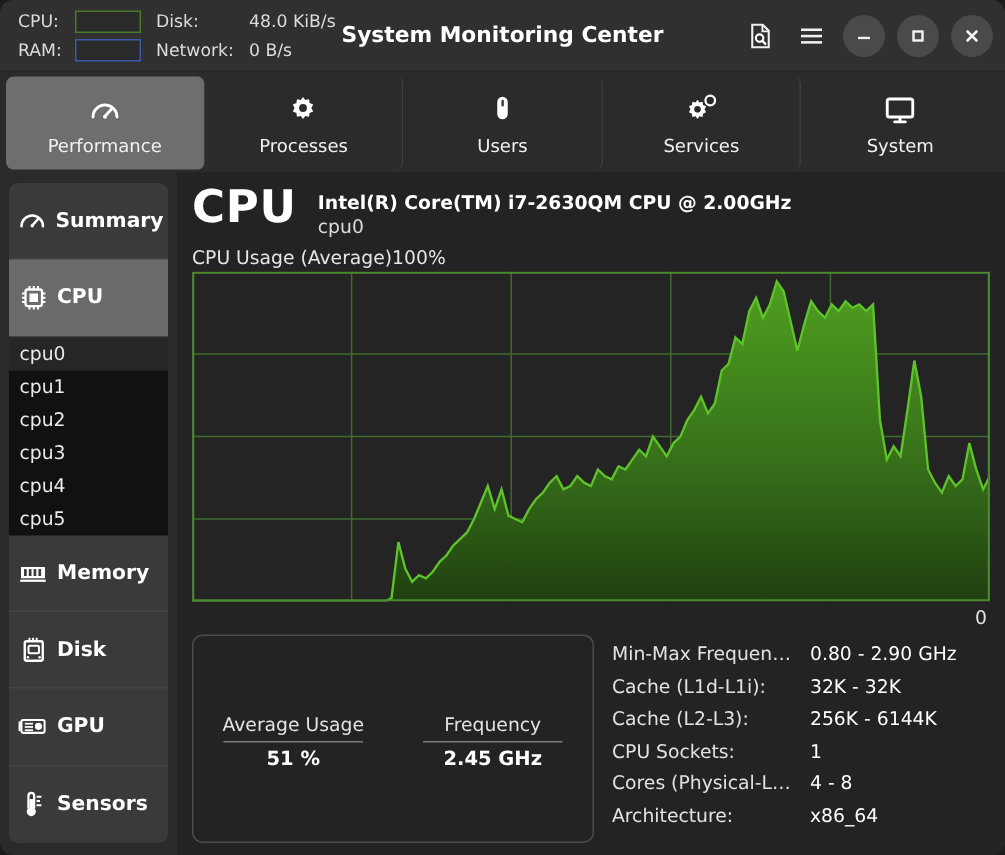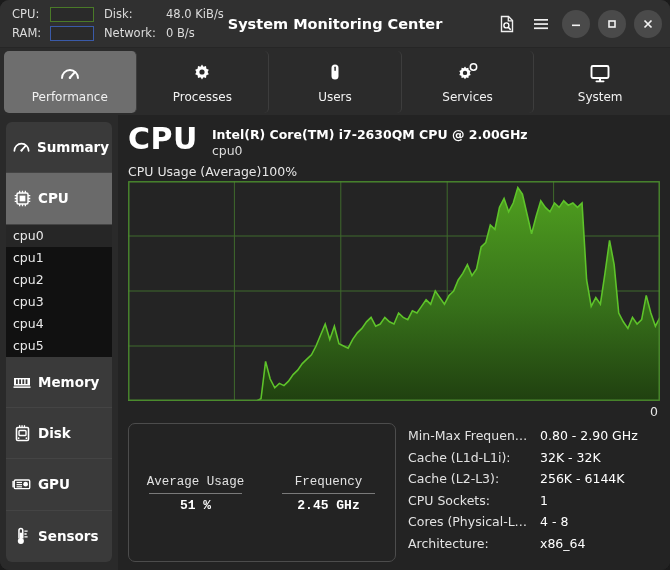--- a/index.html
+++ b/index.html
@@ -143,7 +143,7 @@
 
   
   .bottom { display: flex; gap: 6px; flex: 1; padding: 4px 2px 0 4px; min-height: 0; }
-  .bl { width: 268px; display: flex; flex-direction: column; gap: 23px; flex: 0 0 268px; font-family: Liberation Mono, monospace; }
+  .bl { width: 268px; display: flex; flex-direction: column; gap: 23px; flex: 0 0 268px; }
   .card {
     border: 1px solid #4c4c4c; border-radius: 7px;
     background: #232323;

